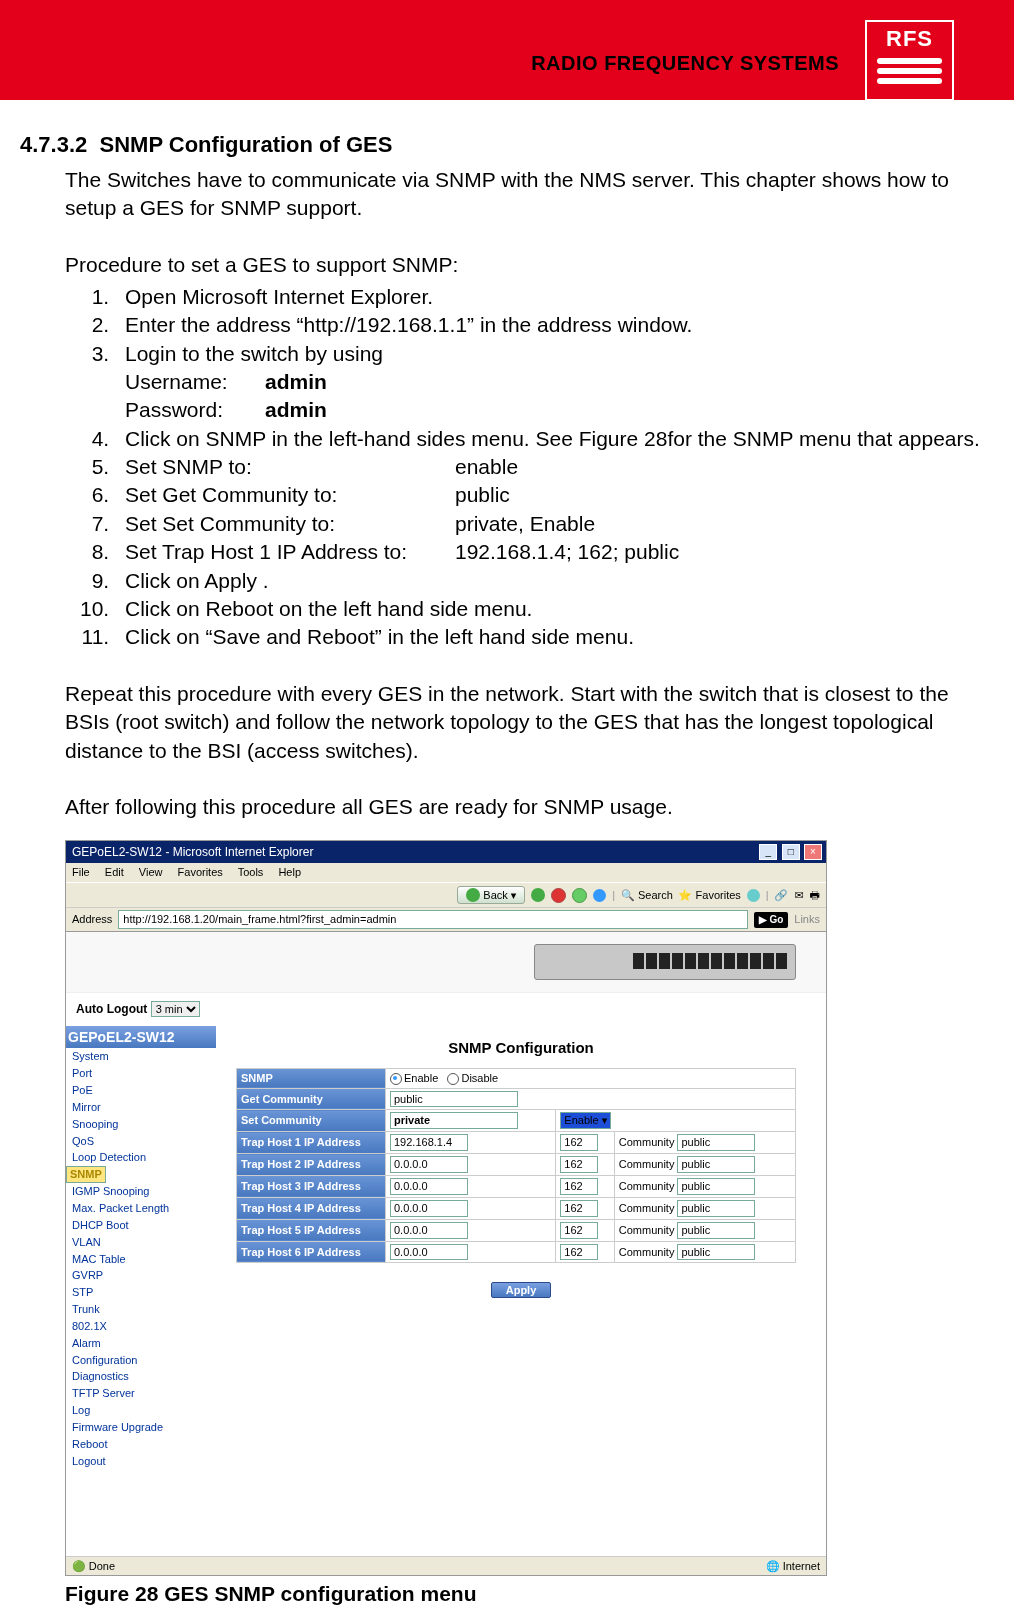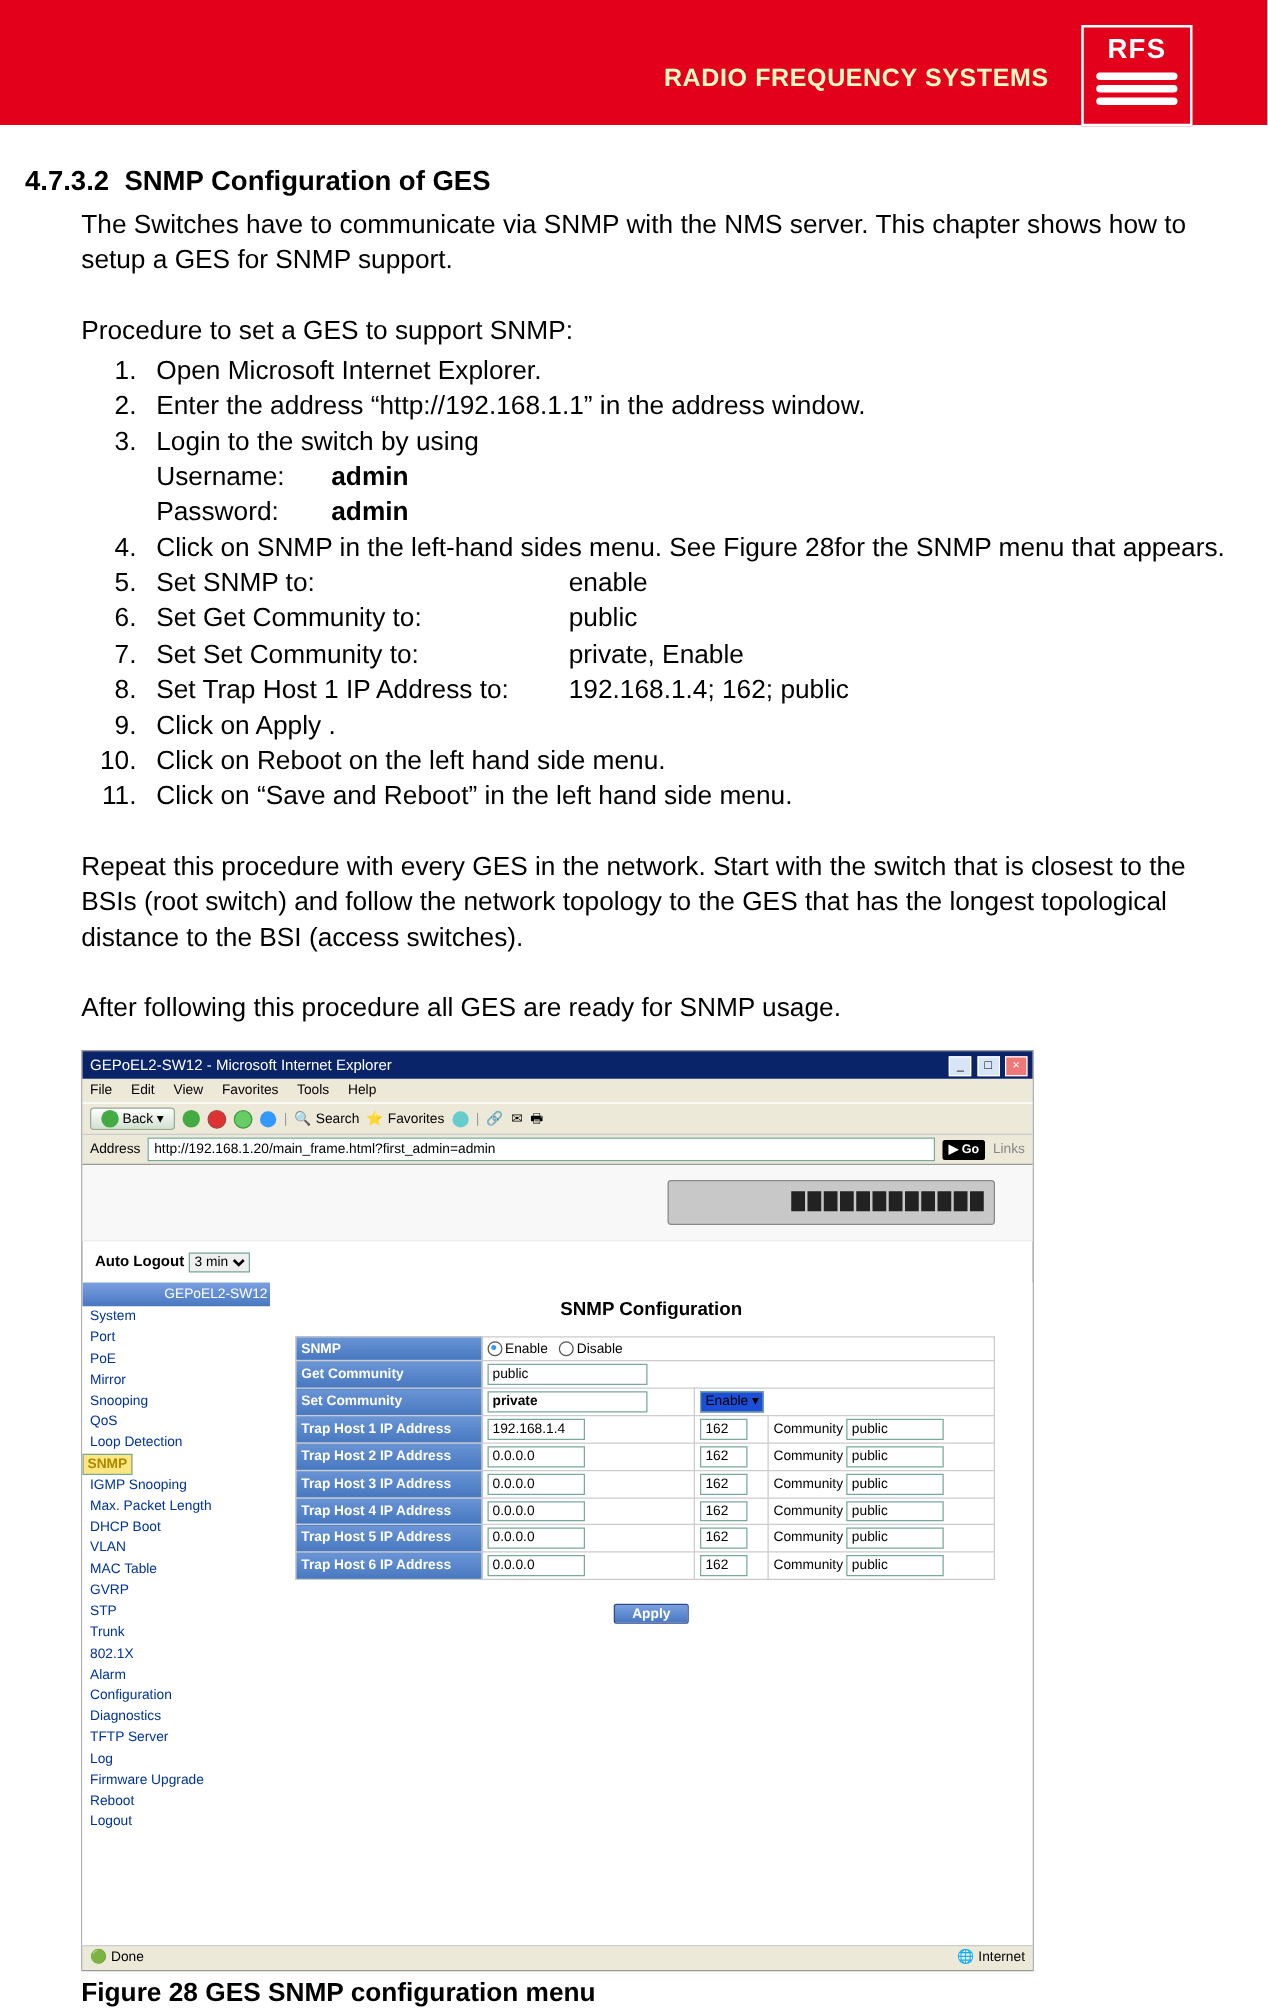--- a/index.html
+++ b/index.html
@@ -5,7 +5,7 @@
   body { margin:0; font-family: Arial, Helvetica, sans-serif; background:#fff; color:#000; width:1014px; }
   .page { width:1014px; position:relative; }
   .top-banner { background:#e2001a; height:100px; position:relative; }
-  .banner-text { position:absolute; right:175px; top:52px; color:#fef9c3; font-weight:bold; font-size:20px; letter-spacing:0.5px; }
+  .banner-text { position:absolute; right:175px; top:52px; color:#000000; font-weight:bold; font-size:20px; letter-spacing:0.5px; }
   .logo-box { position:absolute; right:60px; top:20px; width:85px; height:77px; background:#e2001a; border:2px solid #fff; text-align:center; }
   .logo-top { color:#fff; font-weight:bold; font-size:22px; padding-top:4px; letter-spacing:1px; }
   .logo-waves { margin-top:6px; }

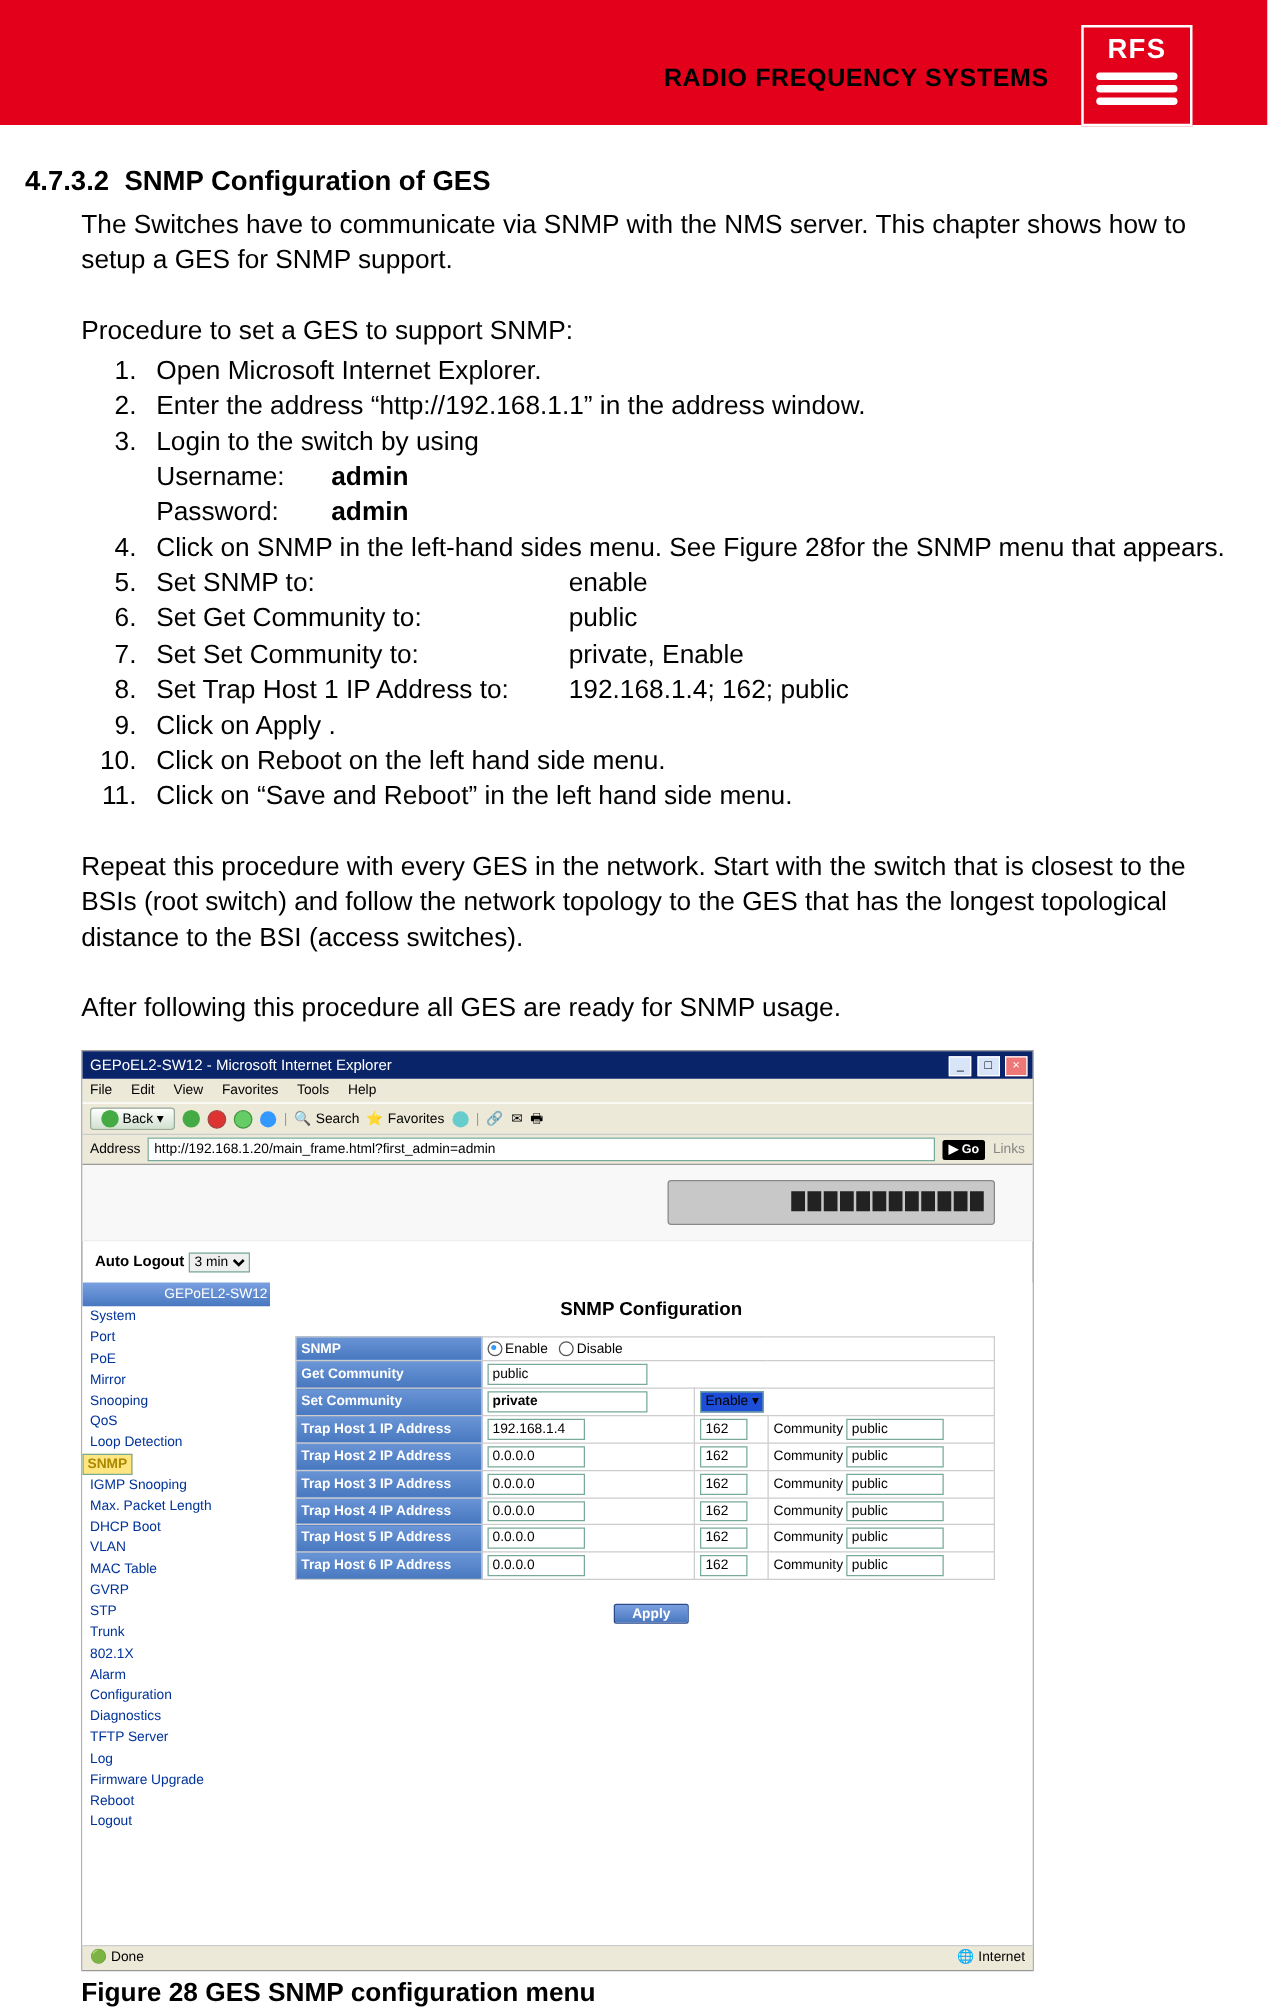--- a/index.html
+++ b/index.html
@@ -26,7 +26,7 @@
   .win-btns .close { background:#e77; color:#fff; }
   .ie-menu { background:#ece9d8; font-size:11px; padding:2px 6px; font-family: Tahoma, sans-serif; }
   .ie-menu span { margin-right:12px; }
-  .ie-toolbar { background:#ece9d8; border-top:1px solid #fff; border-bottom:1px solid #ccc; padding:3px 6px; font-size:11px; font-family:Tahoma,sans-serif; display:flex; align-items:center; gap:6px; }
+  .ie-toolbar { background:#ece9d8; border-top:1px solid #fff; border-bottom:1px solid #ccc; padding:3px 6px; font-size:11px; font-family:Tahoma,sans-serif; display:flex; align-items:center; gap:6px;justify-content:flex-end; }
   .tb-btn { background:linear-gradient(#fefefe,#d0e0d0); border:1px solid #9a9; border-radius:3px; padding:1px 8px; display:inline-flex; align-items:center; gap:3px; }
   .circ { display:inline-block; width:14px; height:14px; border-radius:50%; }
   .green { background:#4a4; }

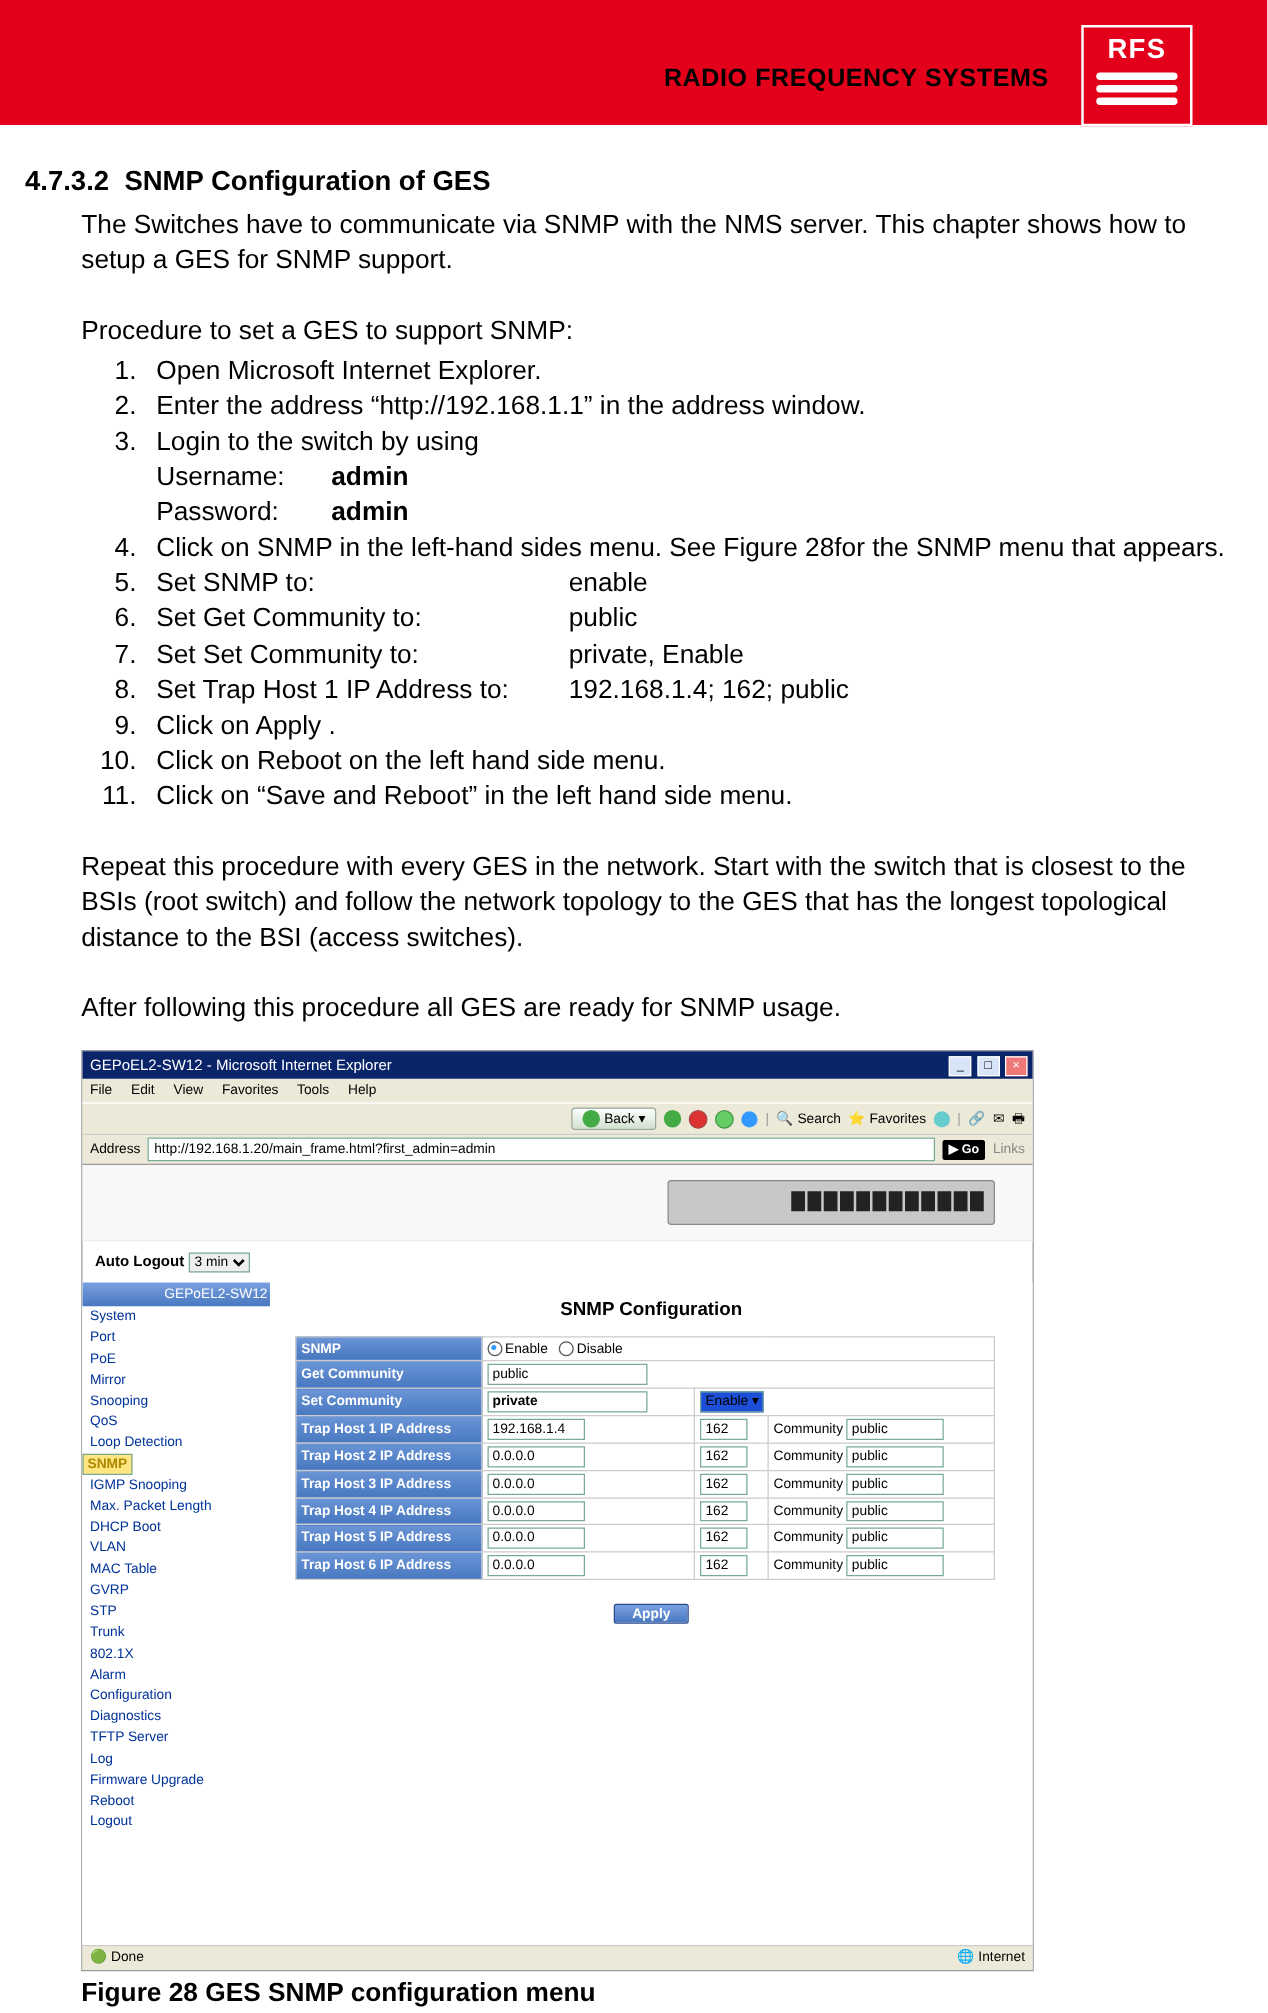--- a/index.html
+++ b/index.html
@@ -43,7 +43,7 @@
   .auto-logout { padding:8px 10px; font-size:12px; font-weight:bold; }
   .auto-logout select { font-size:11px; border:1px solid #7a9; }
   .side { width:150px; background:#fff; font-size:11px; }
-  .side-head { background:linear-gradient(#7aa0e0,#4878c0); color:#fff; text-align:right; font-weight:normal; padding:2px; font-size:11px; }
+  .side-head { background:linear-gradient(#7aa0e0,#4878c0); color:#fff; text-align:left; font-weight:bold; padding:2px; font-size:14px; }
   .side-item { color:#003399; padding:1px 6px; cursor:pointer; }
   .side-item.sel { background:#ffe680; color:#aa8800; font-weight:bold; }
   .main { flex:1; padding:8px 20px; }

